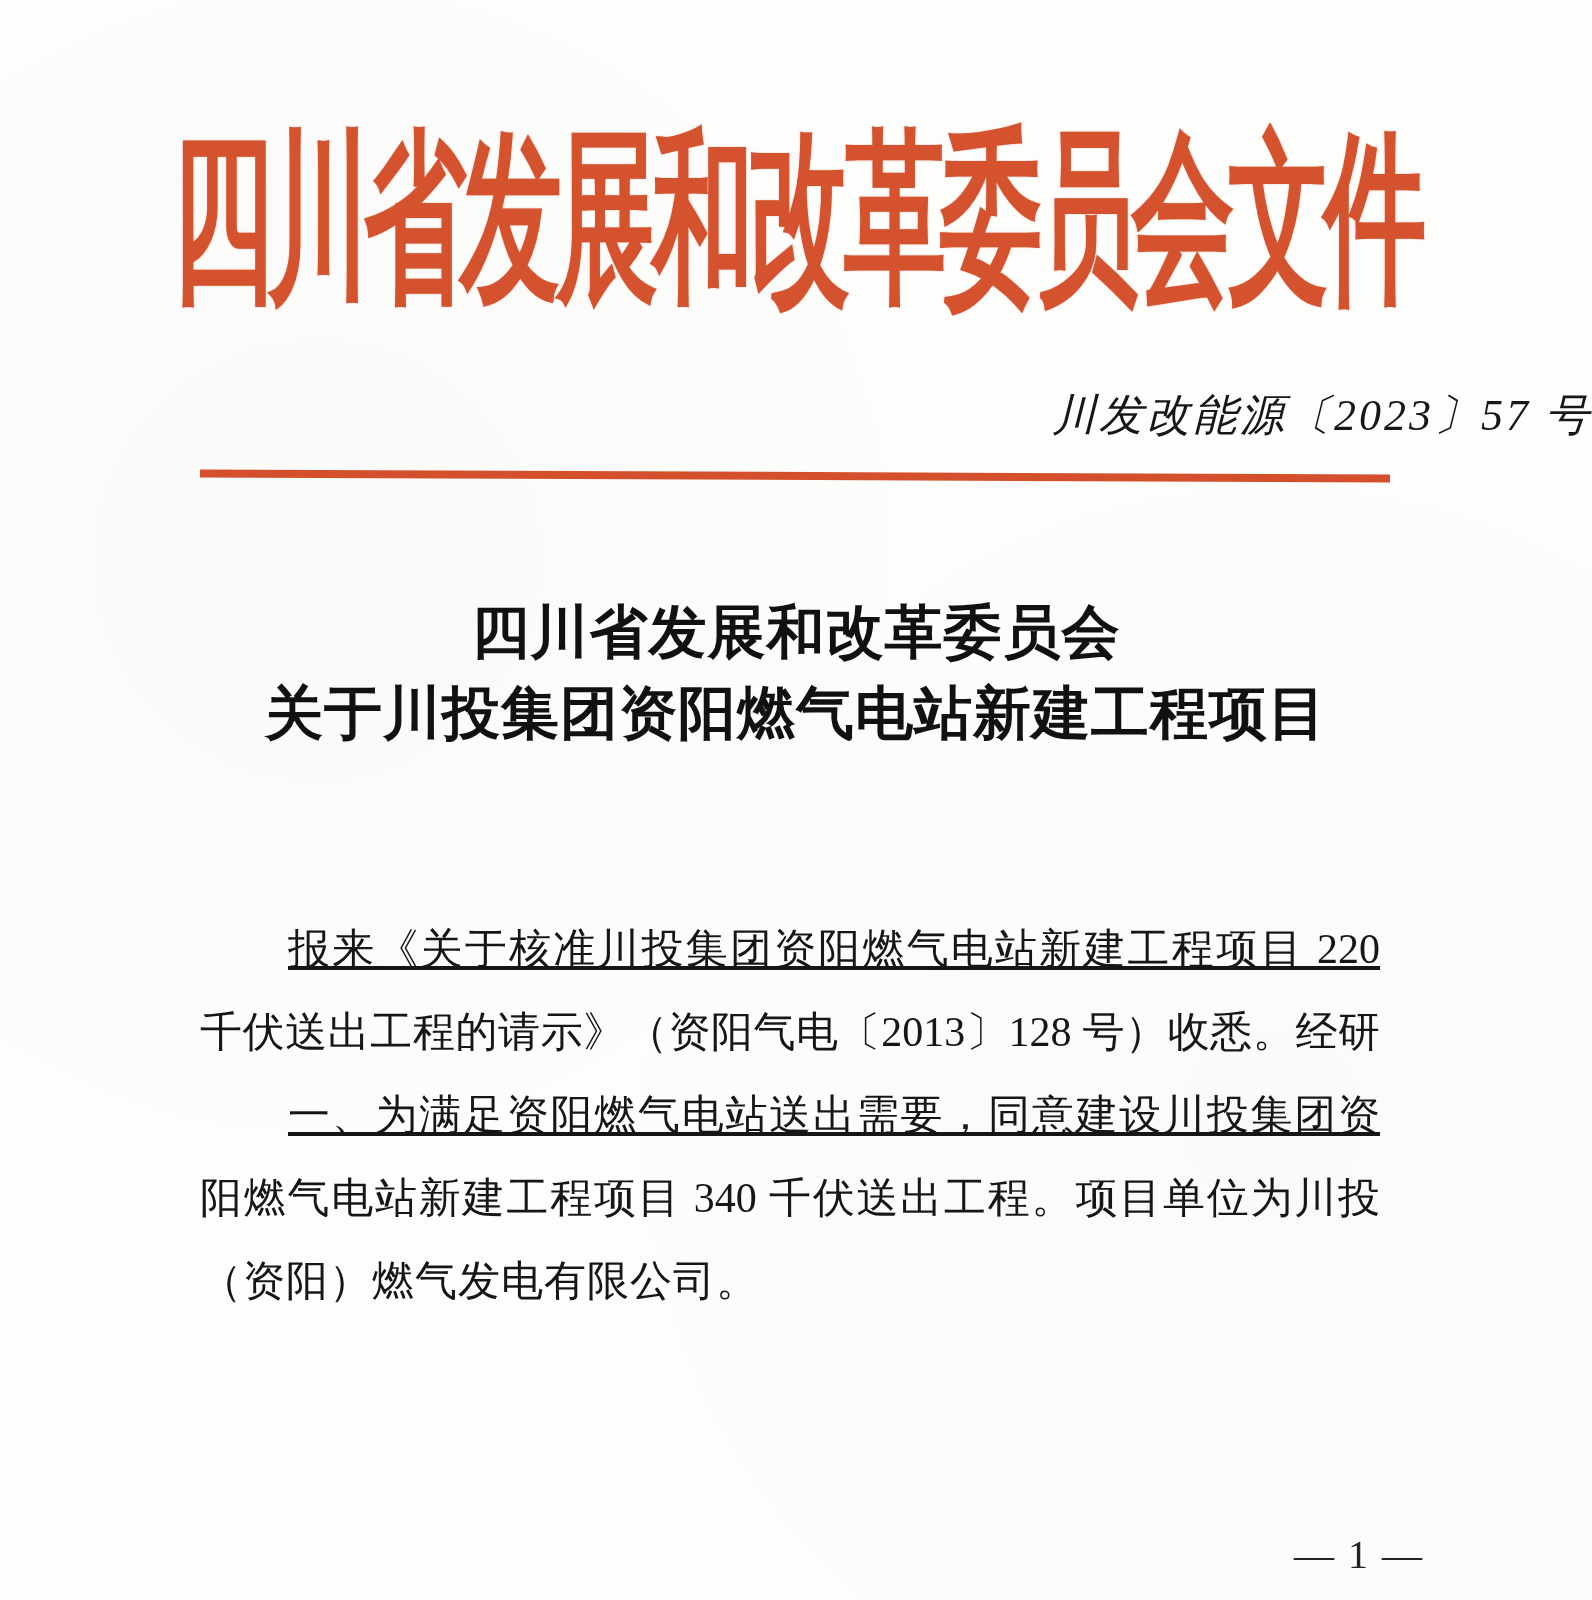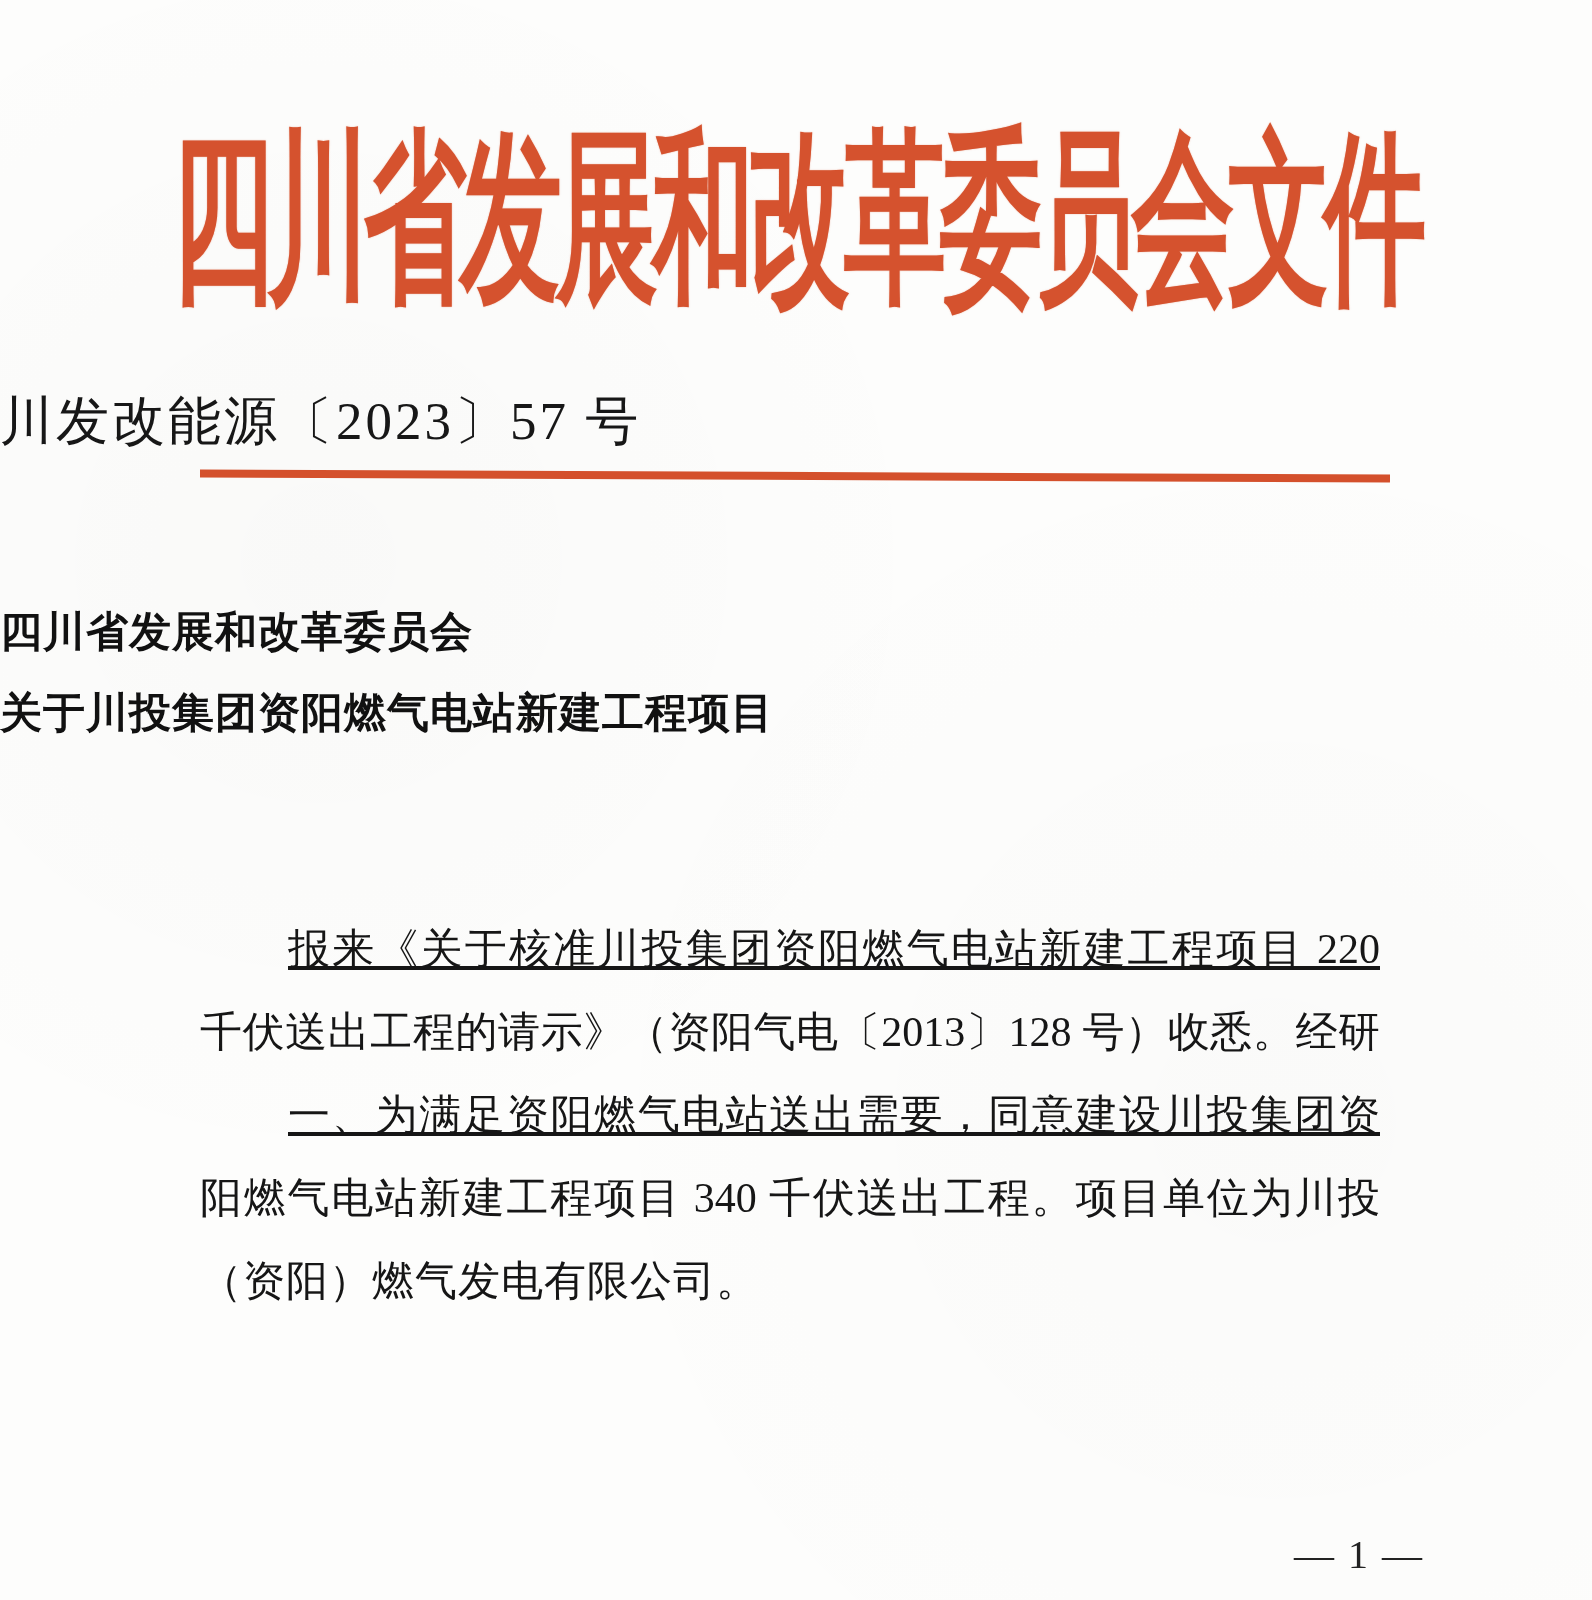--- a/index.html
+++ b/index.html
@@ -38,10 +38,11 @@
   .doc-number {
     position: absolute;
     top: 386px; left: 0; right: 0;
-    text-align: left;
-    font-size: 53px;
+    text-align: right;
+    font-size: 44px;
     letter-spacing: 3px;
     color: #171717;
+    font-style: italic;
   }
 
   

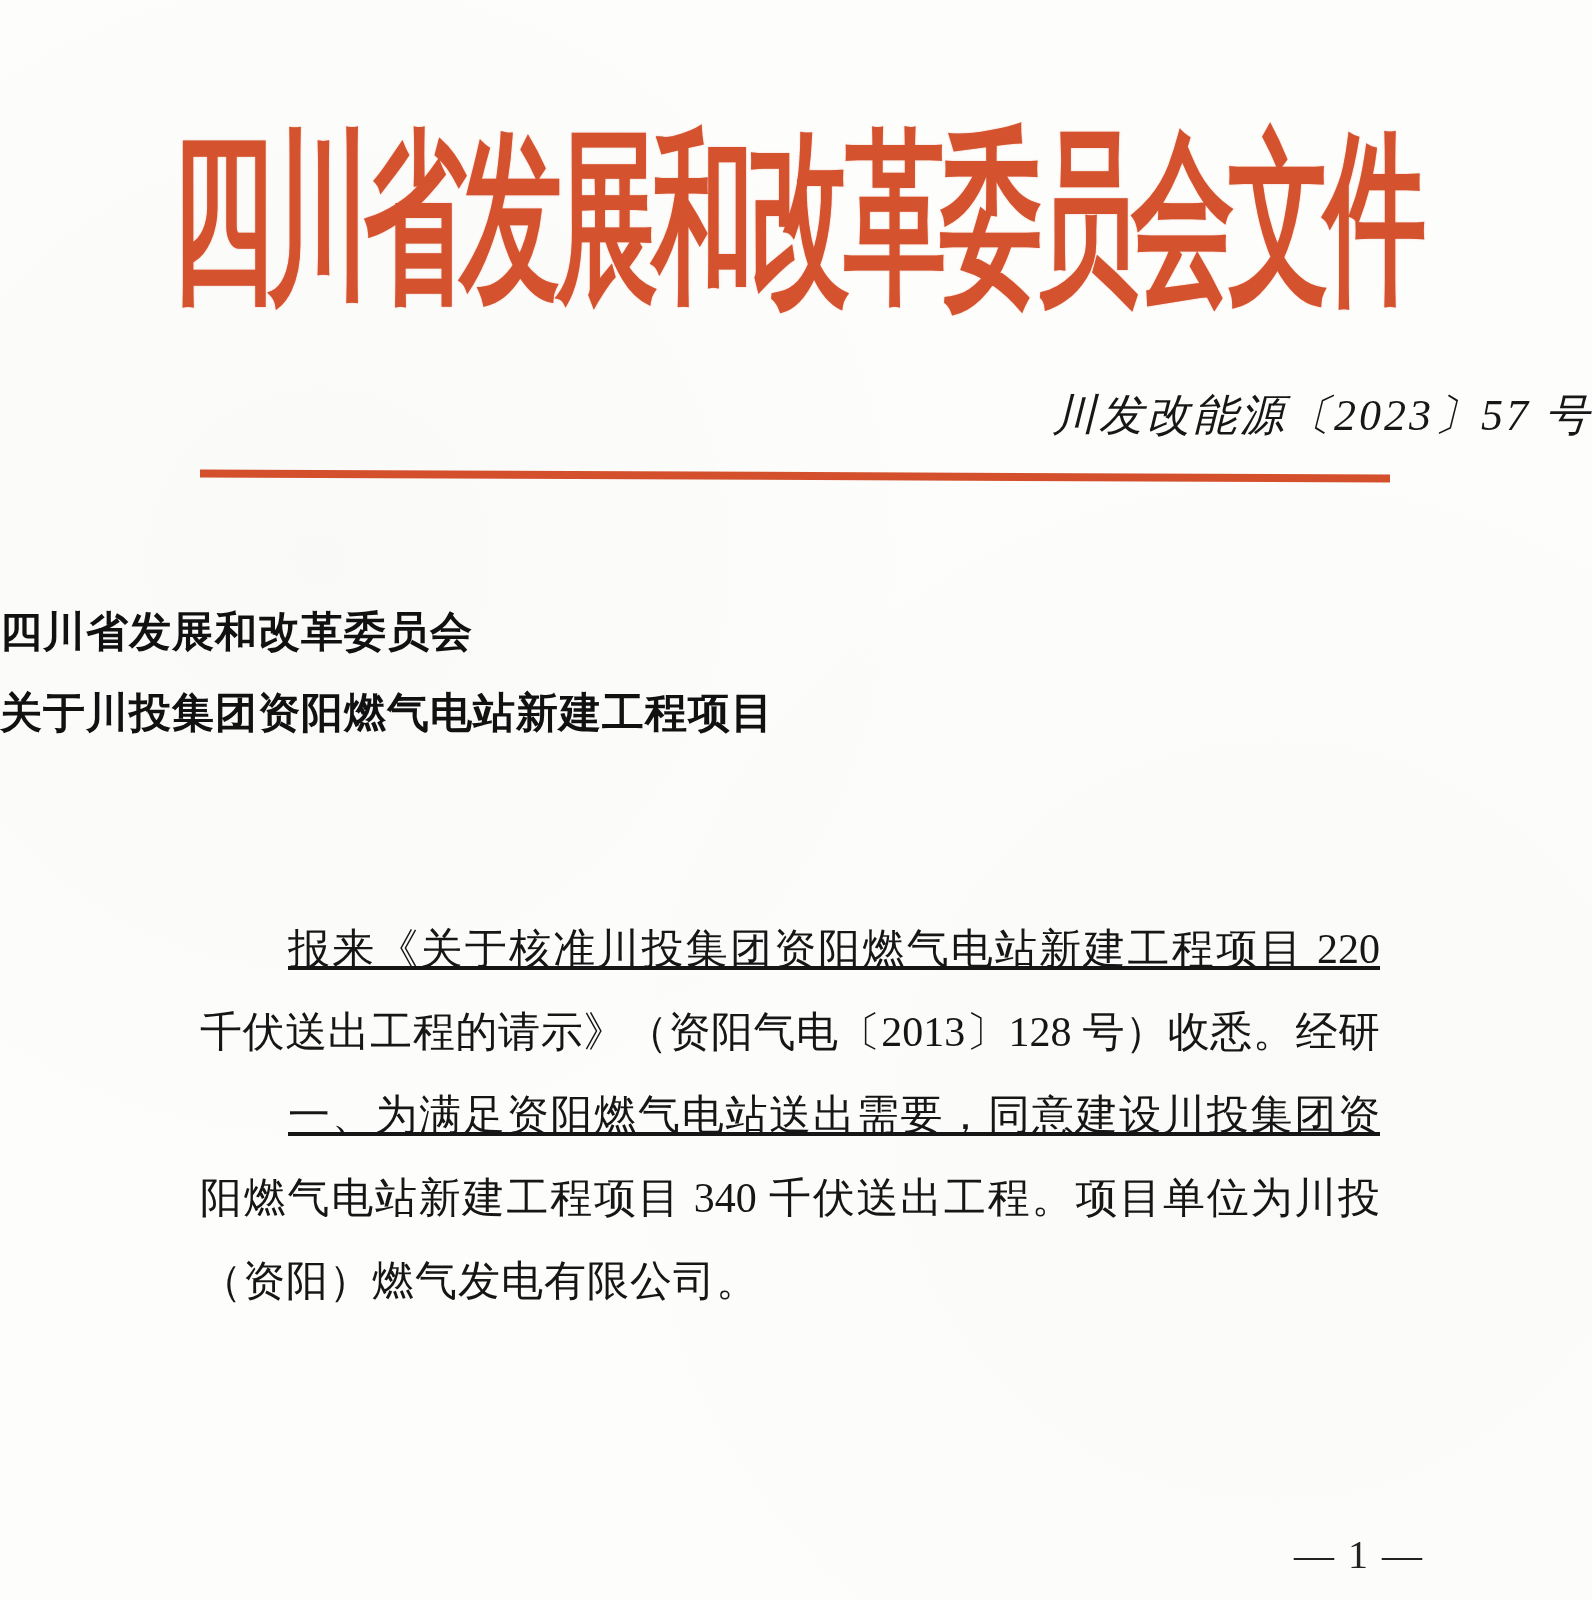--- a/index.html
+++ b/index.html
@@ -58,8 +58,9 @@
   .doc-title {
     position: absolute;
     top: 592px; left: 0; right: 0;
+    text-align: center;
     font-weight: 700;
-    font-size: 42px;
+    font-size: 58px;
     line-height: 81px;
     color: #111;
     letter-spacing: 1px;

